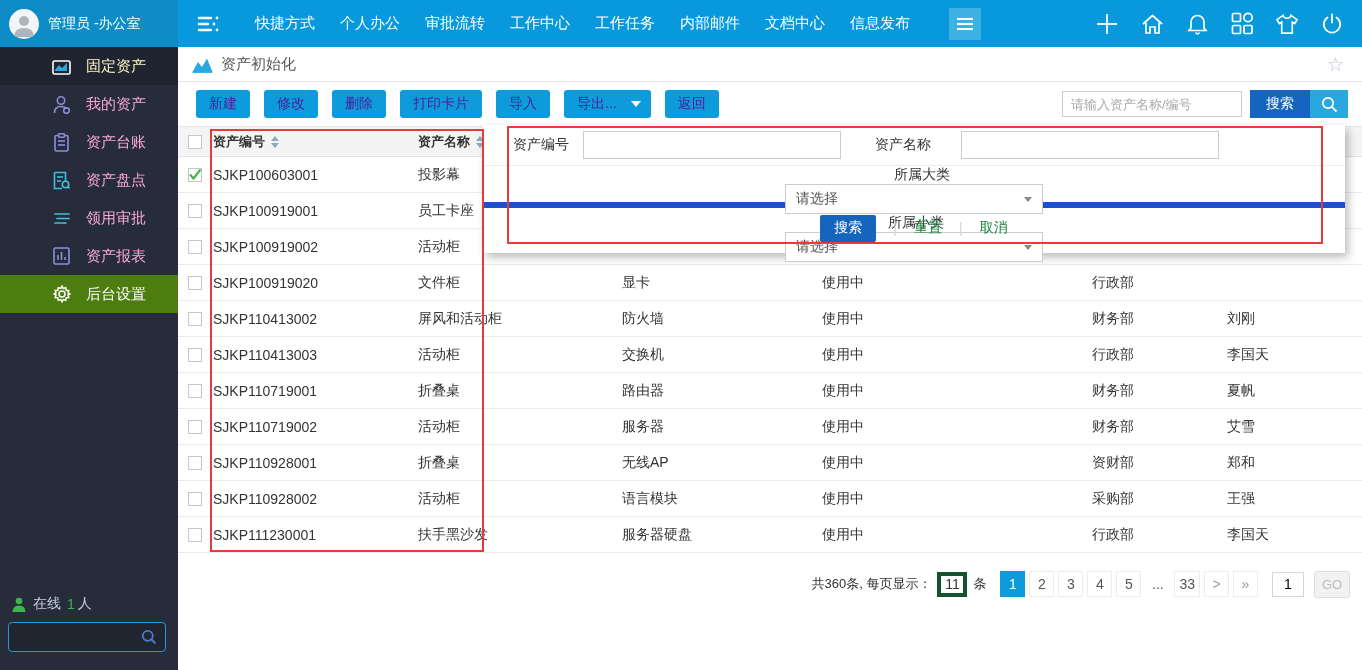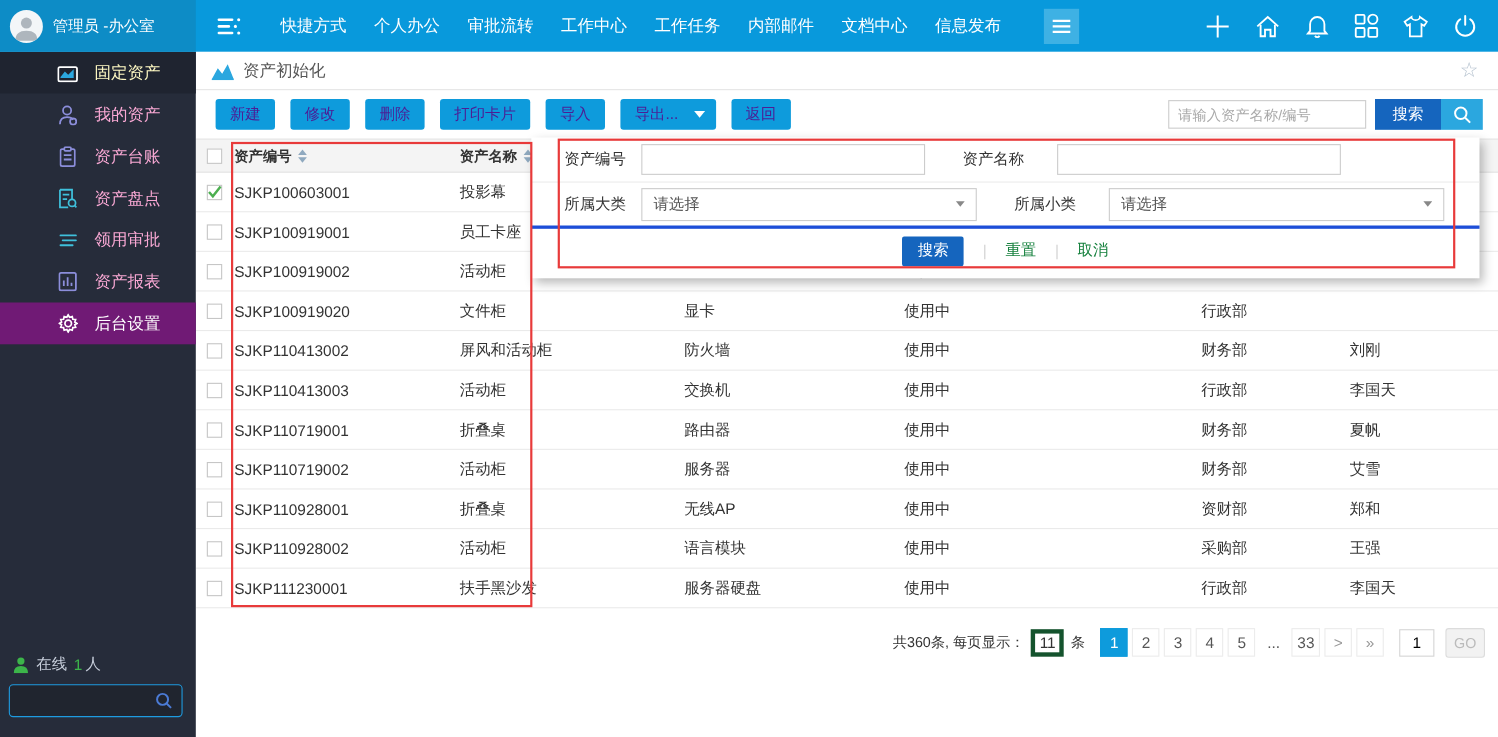--- a/index.html
+++ b/index.html
@@ -111,7 +111,7 @@
              background:#fff; box-shadow:3px 4px 9px rgba(0,0,0,0.28); z-index:30; }
   .ov-row { display:flex; align-items:center; }
   .ov-row1 { height:41px; border-bottom:1px solid #ECECEC; }
-  .ov-row2 { height:42px; border-bottom:3px solid #1d4ed8; }
+  .ov-row2 { height:42px; border-bottom:6px solid #1d4ed8;flex-direction:column; }
   .ov-row3 { height:40px; justify-content:center; gap:17px; }
   .ov-label1 { width:100px; padding-left:30px; font-size:14px; color:#333; flex:none; }
   .ov-label2 { width:120px; padding-left:34px; font-size:14px; color:#333; flex:none; }

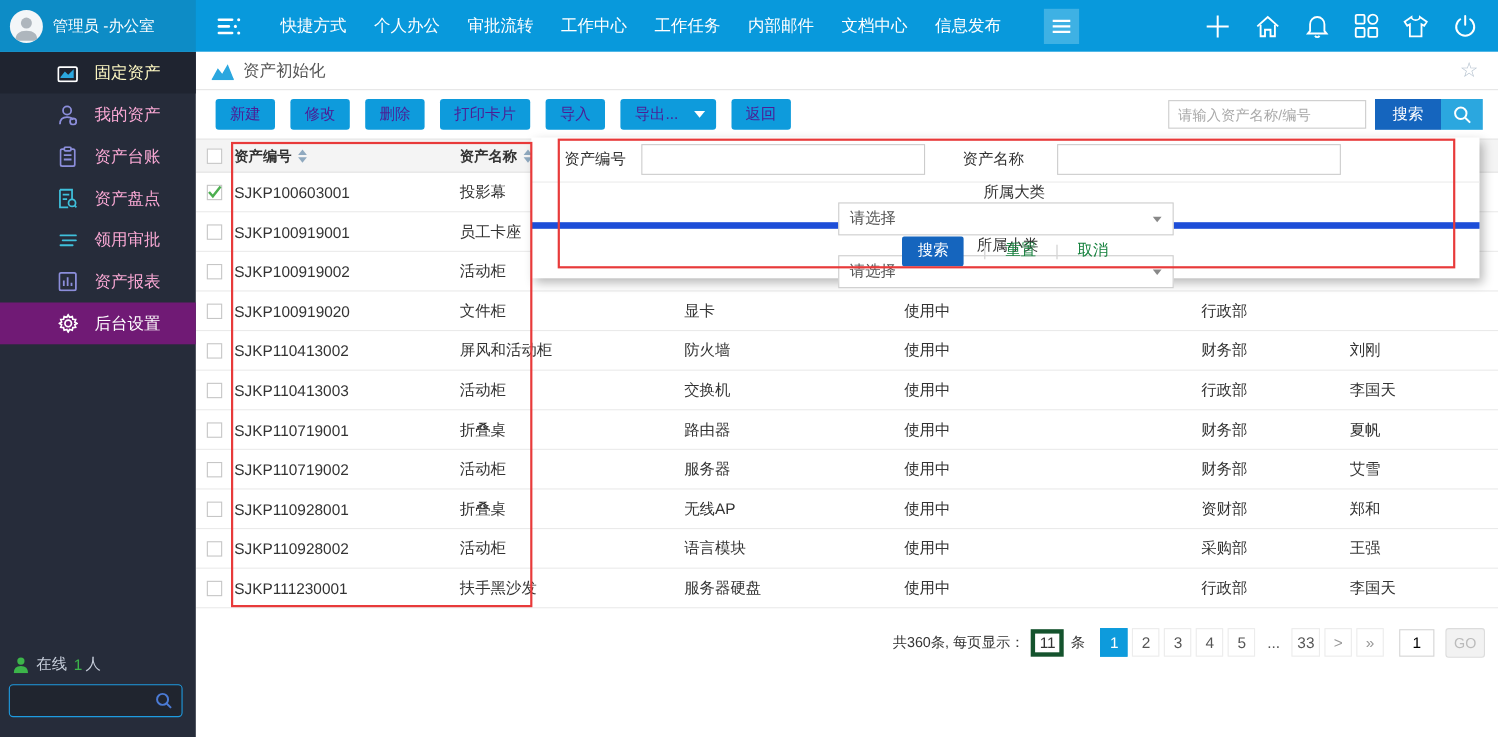--- a/index.html
+++ b/index.html
@@ -117,7 +117,7 @@
   .ov-label2 { width:120px; padding-left:34px; font-size:14px; color:#333; flex:none; }
   .ov-input { width:258px; height:28px; border:1px solid #CCC; outline:none;
               font-size:13px; padding:0 8px; flex:none; }
-  .ov-select { width:305px; height:30px; border:1px solid #CCC; display:flex; align-items:center;
+  .ov-select { width:258px; height:30px; border:1px solid #CCC; display:flex; align-items:center;
                justify-content:space-between; padding:0 10px; font-size:14px; color:#555;
                flex:none; cursor:pointer; background:#fff; }
   .ov-select .caret-dn { border-top-color:#888; border-left-width:4px; border-right-width:4px; border-top-width:5px; }

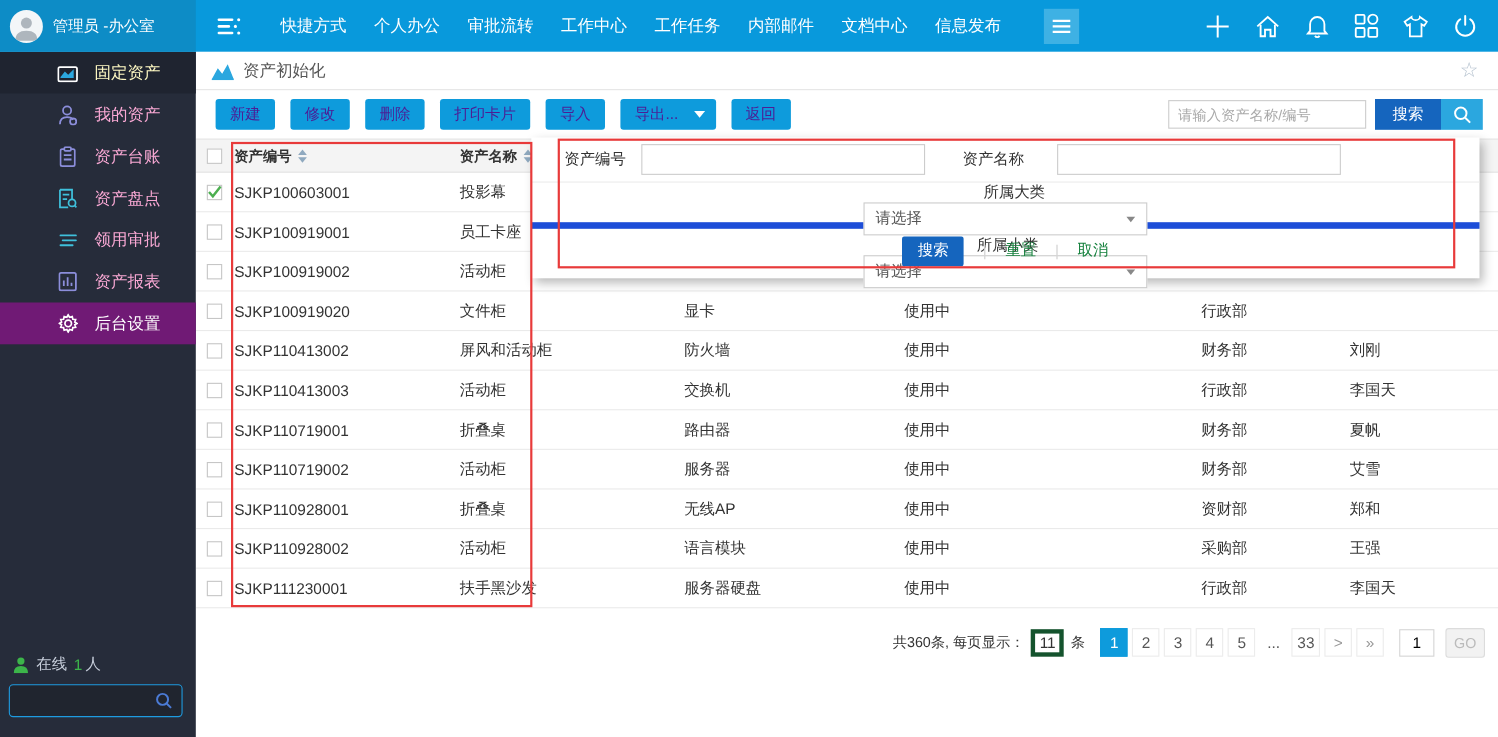--- a/index.html
+++ b/index.html
@@ -32,7 +32,7 @@
   .side-item .s-icon { width:19px; height:19px; margin-right:15px; display:flex;
                        align-items:center; justify-content:center; flex:none; }
   .side-item.module { background:#1F2430; color:#fef9c3; }
-  .side-item.active { background:#701a75; color:#fff; }
+  .side-item.active { background:#4d7c0f; color:#fff; }
   .online-row { position:absolute; left:12px; top:548px; display:flex; align-items:center;
                 color:#C6CDDA; font-size:14px; }
   .online-row .count { color:#3CB54A; margin:0 3px 0 6px; }

